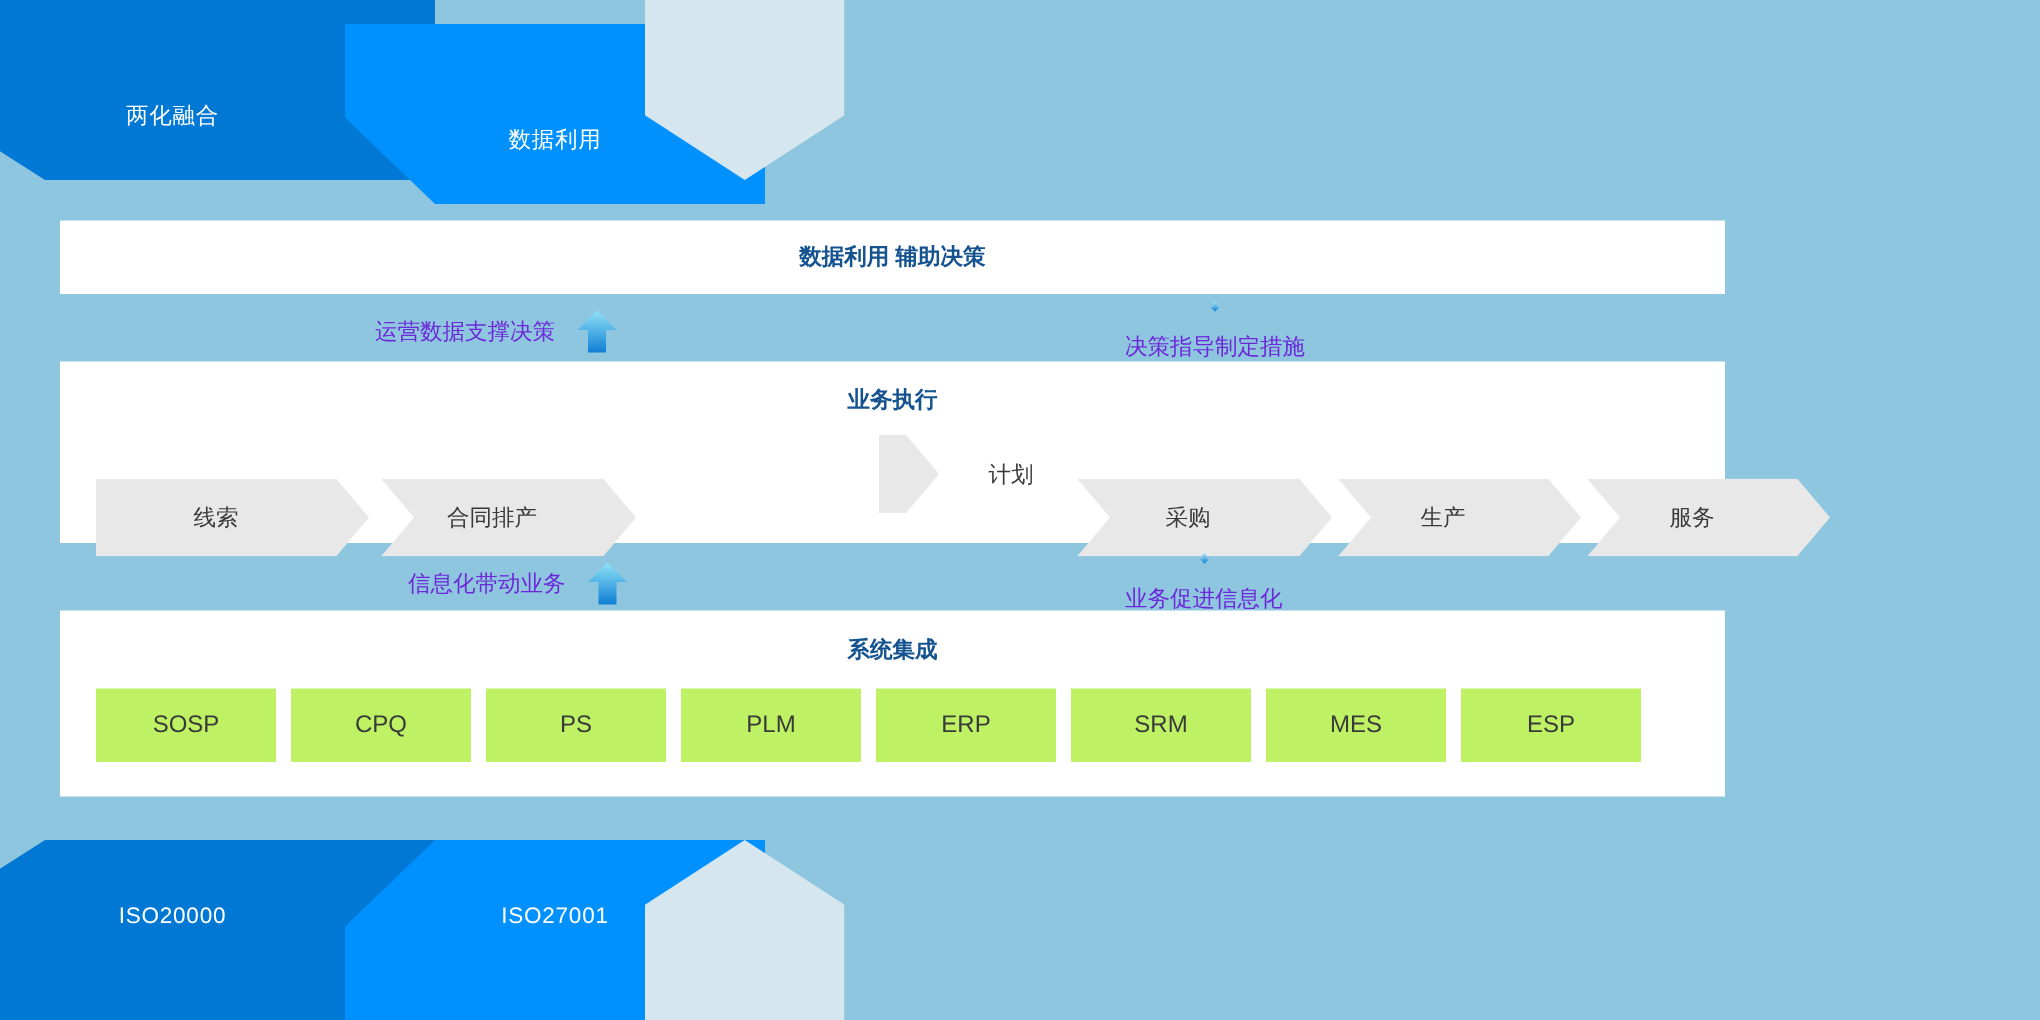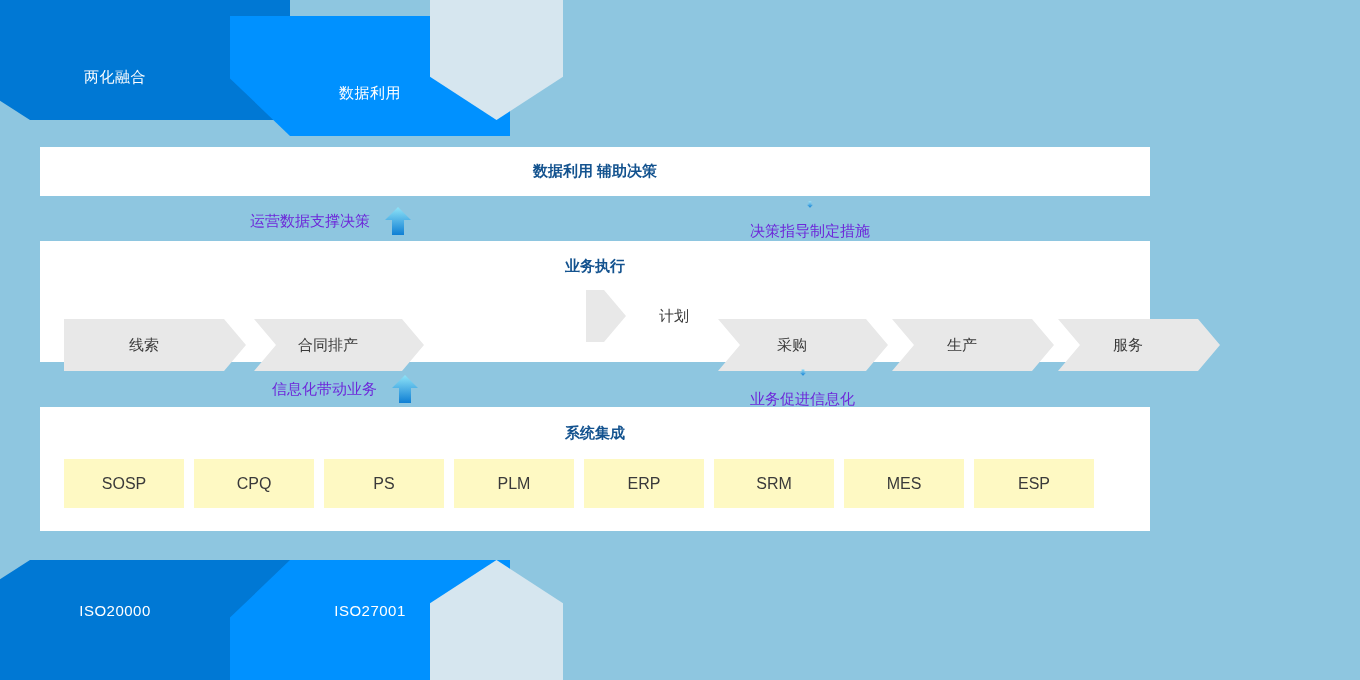--- a/index.html
+++ b/index.html
@@ -110,7 +110,7 @@
   
   #sys-row{position:absolute;top:52px;left:24px;display:flex;gap:10px;}
   .sys-box{
-    width:120px;height:49px;background:#fef9c3;
+    width:120px;height:49px;background:#bef264;
     display:flex;align-items:center;justify-content:center;
     color:#3a3a3a;font-size:16px;
   }

